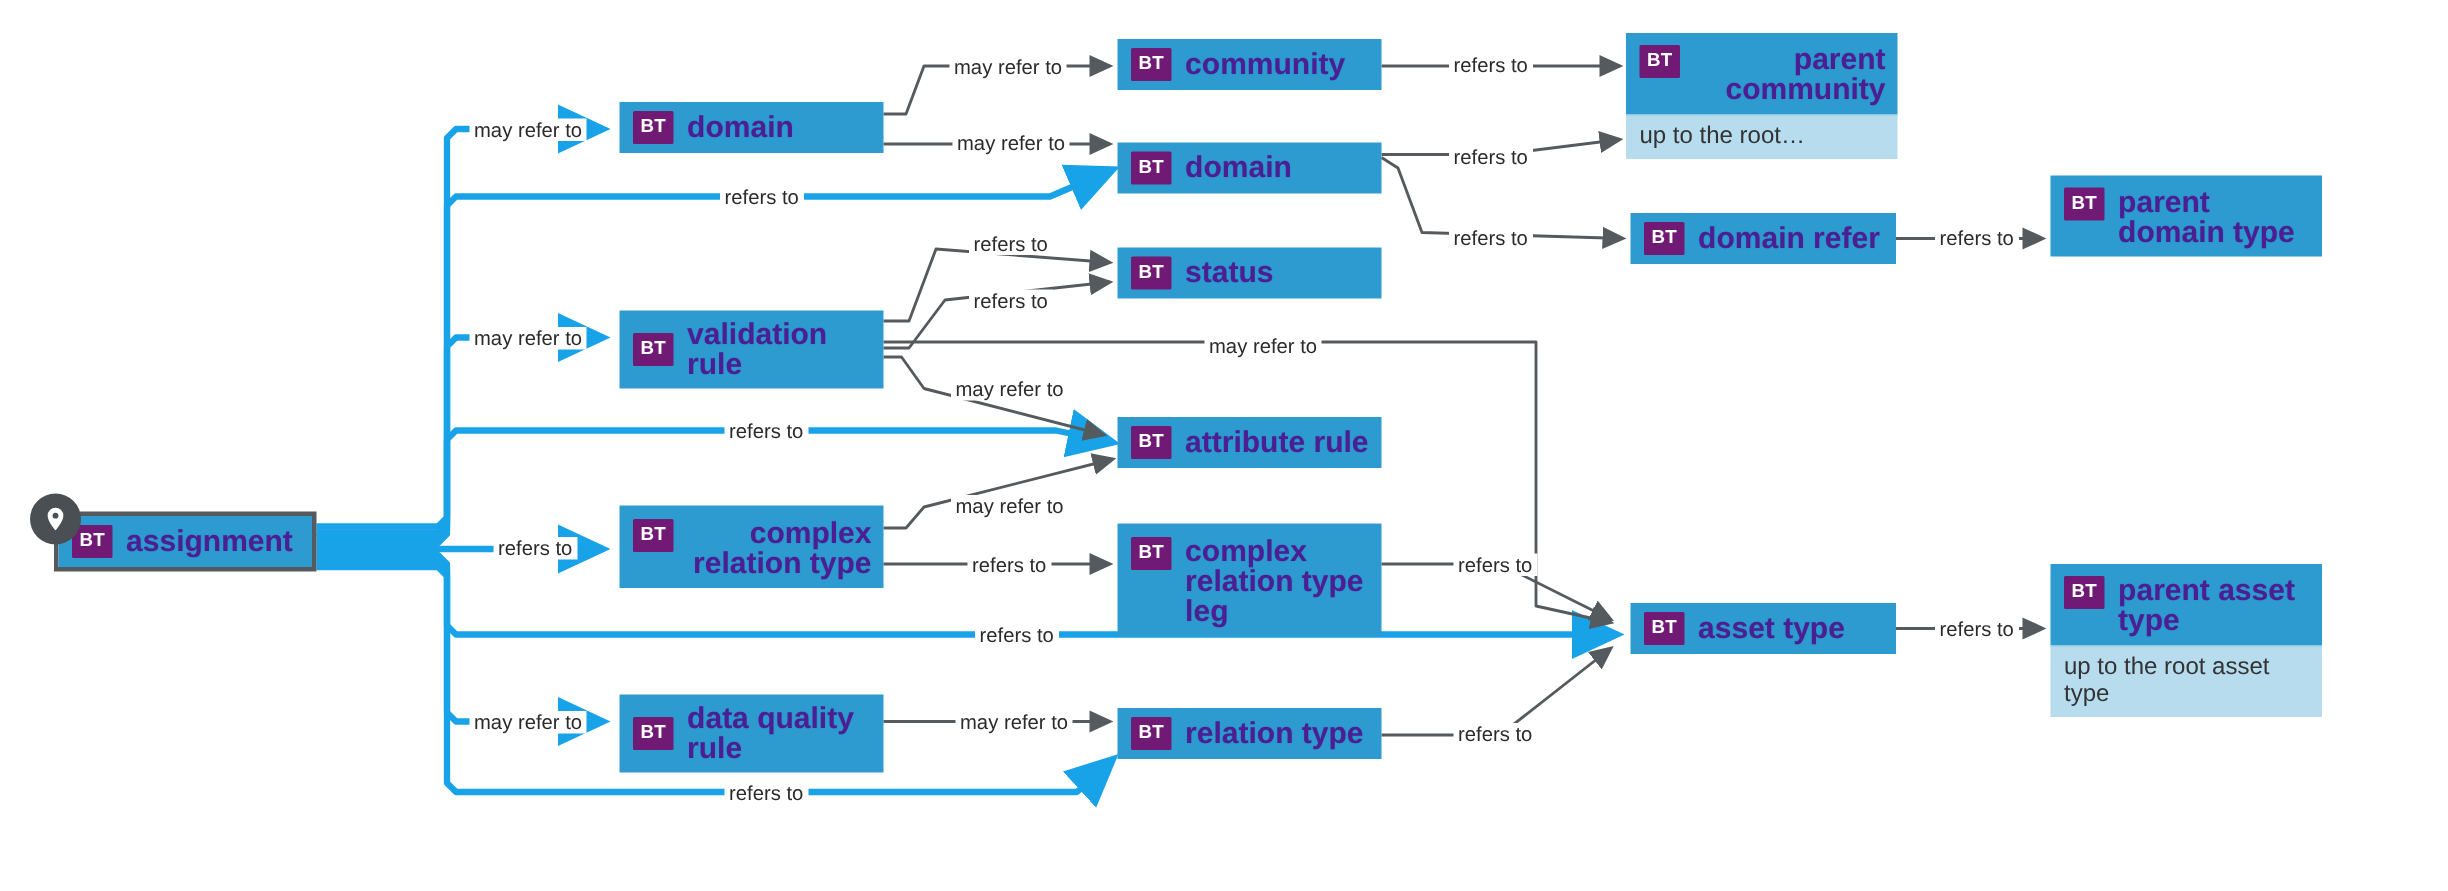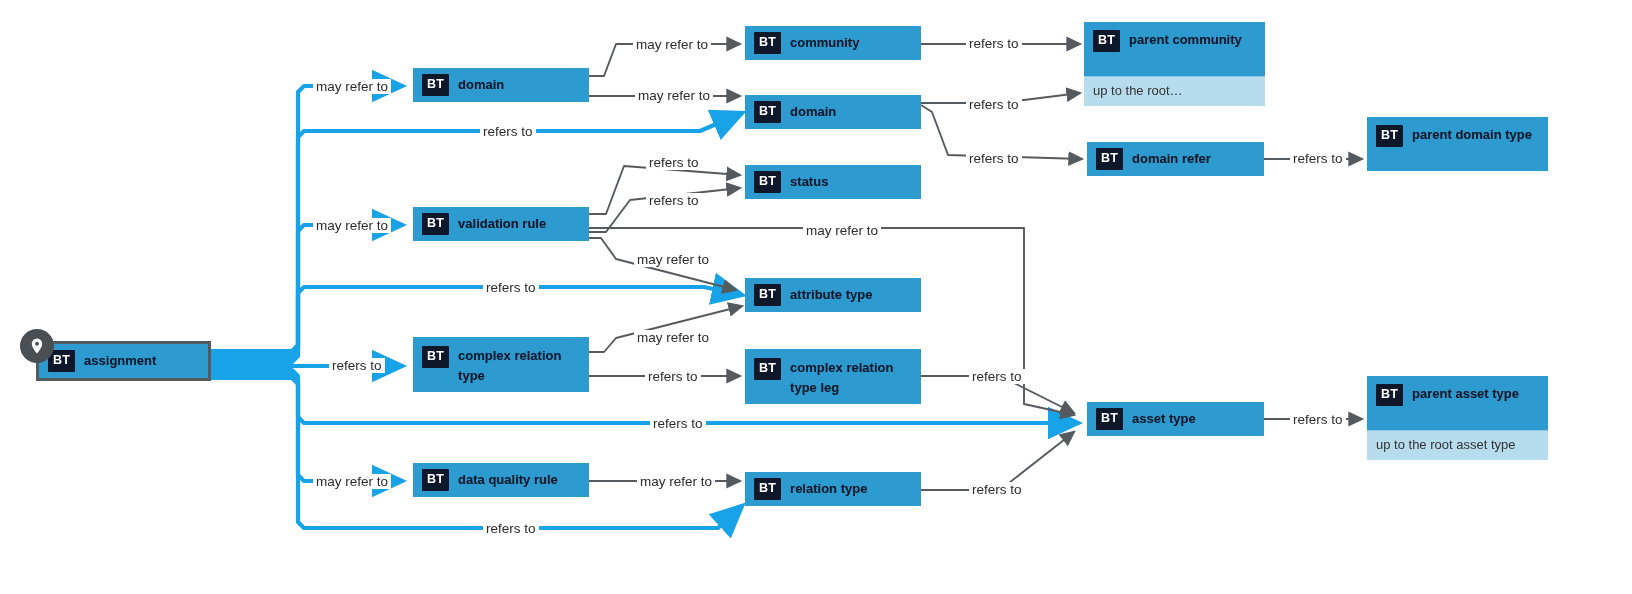--- a/index.html
+++ b/index.html
@@ -10,7 +10,7 @@
   .node .hdr{display:flex;align-items:center;box-sizing:border-box;
      background:#2e9bd0;padding:6px 8px 6px 9px;min-height:34px;}
   .node.sel .hdr{background:#2e9bd0;}
-  .badge{flex:0 0 auto;background:#0f172a;color:#ffffff;font-weight:bold;
+  .badge{flex:0 0 auto;background:#701a75;color:#ffffff;font-weight:bold;
      font-size:12.5px;line-height:1;padding:4px 5px 5px 5px;border-radius:1px;
      letter-spacing:.2px;font-family:"Liberation Sans", sans-serif;}
   .ttl{color:#0f172a;font-weight:bold;font-size:13px;line-height:20px;

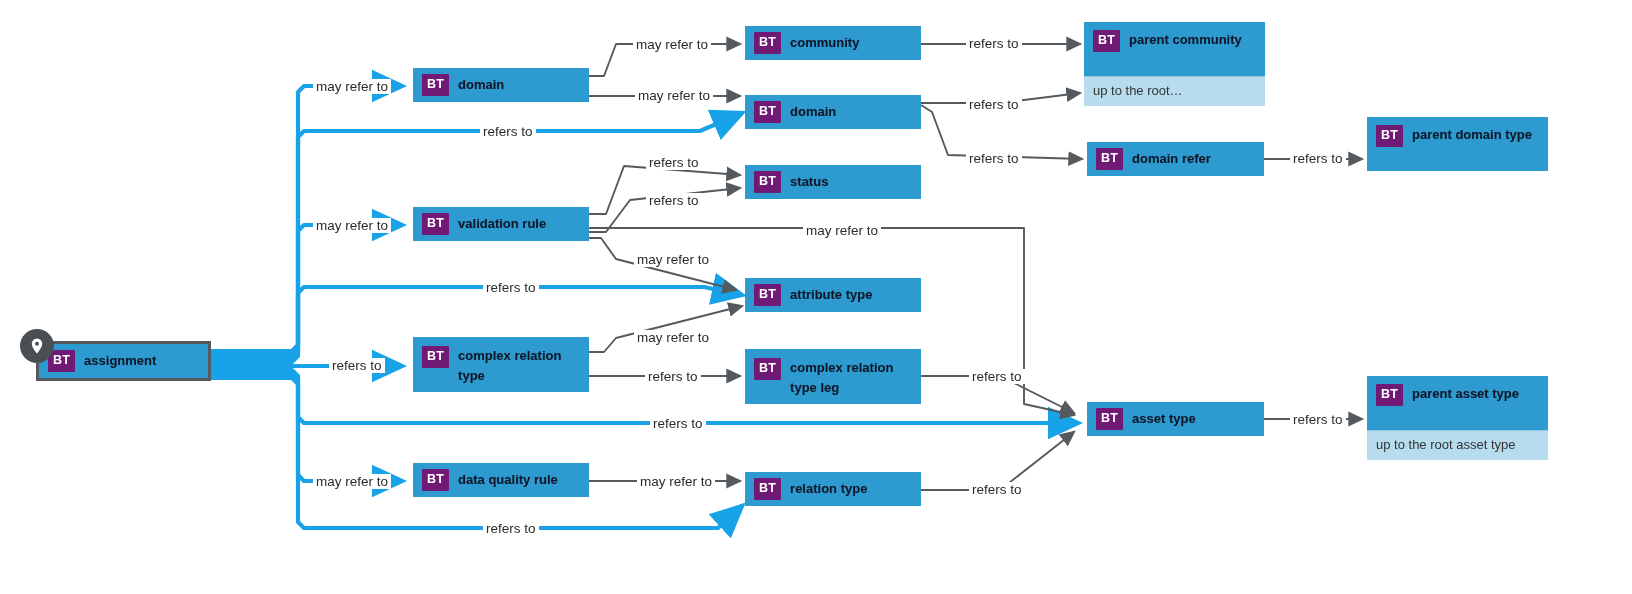--- a/index.html
+++ b/index.html
@@ -13,7 +13,7 @@
   .badge{flex:0 0 auto;background:#701a75;color:#ffffff;font-weight:bold;
      font-size:12.5px;line-height:1;padding:4px 5px 5px 5px;border-radius:1px;
      letter-spacing:.2px;font-family:"Liberation Sans", sans-serif;}
-  .ttl{color:#0f172a;font-weight:bold;font-size:13px;line-height:20px;
+  .ttl{color:#4c1d95;font-weight:bold;font-size:20px;line-height:20px;
      margin-left:9px;text-shadow:0 0 1px rgba(0,0,0,.18);}
   .sub{background:#b6dcee;color:#333333;font-size:13px;line-height:18px;
      padding:5px 9px 6px 9px;box-sizing:border-box;border-top:1px solid #8fc9e4;}

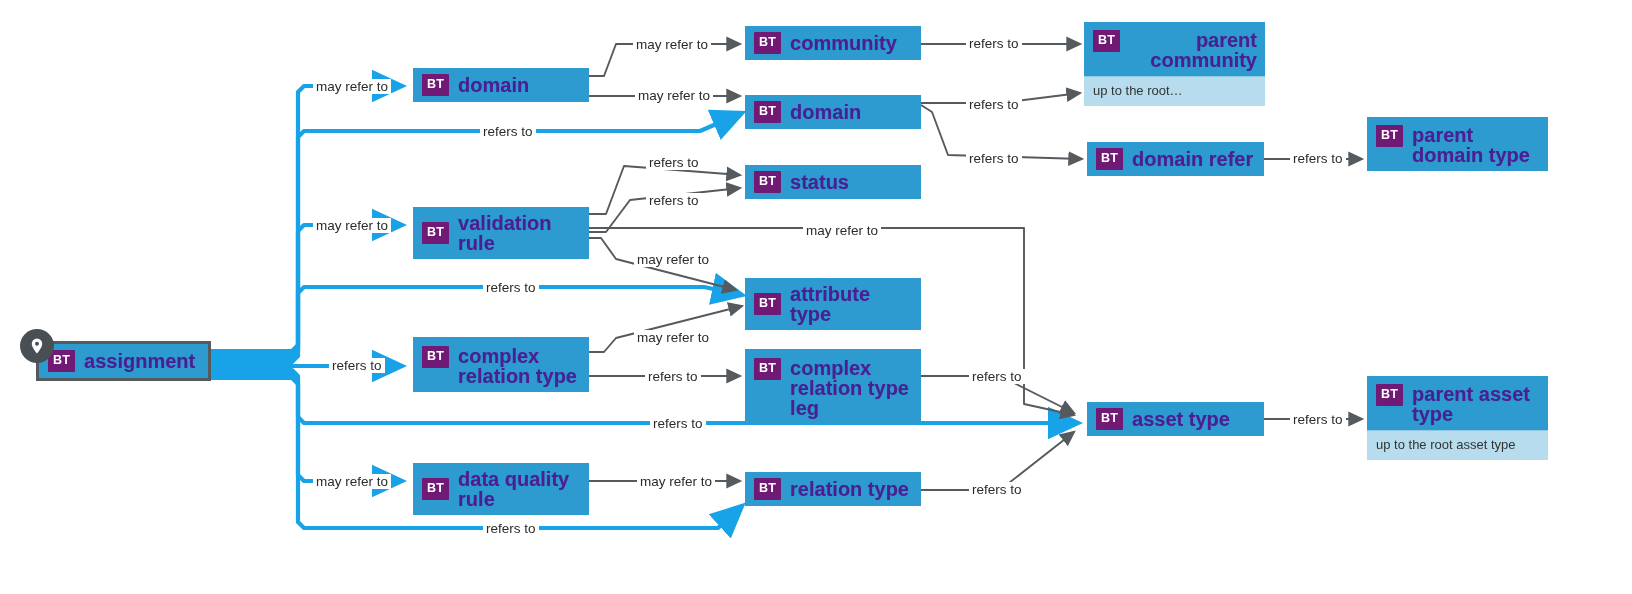--- a/index.html
+++ b/index.html
@@ -15,7 +15,7 @@
      letter-spacing:.2px;font-family:"Liberation Sans", sans-serif;}
   .ttl{color:#4c1d95;font-weight:bold;font-size:20px;line-height:20px;
      margin-left:9px;text-shadow:0 0 1px rgba(0,0,0,.18);}
-  .sub{background:#b6dcee;color:#333333;font-size:13px;line-height:18px;
+  .sub{background:#b6dcee;color:#333333;font-size:16px;line-height:18px;
      padding:5px 9px 6px 9px;box-sizing:border-box;border-top:1px solid #8fc9e4;}
   .node.sel{border:3px solid #555a5e;}
   .pin{position:absolute;width:34px;height:34px;border-radius:50%;

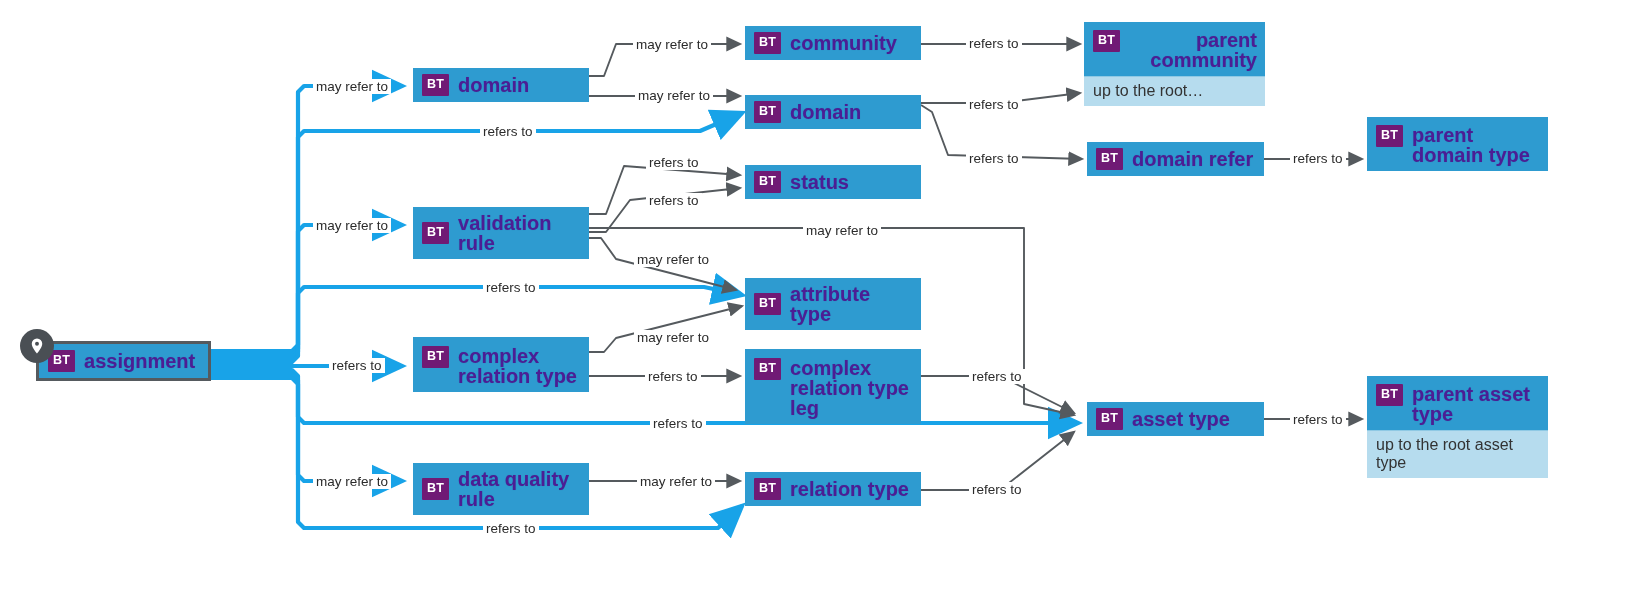--- a/index.html
+++ b/index.html
@@ -134,7 +134,7 @@
   <div class="node" style="left:745px;top:278px;width:176px;">
     <div class="hdr">
       <span class="badge">BT</span>
-      <span class="ttl">attribute type</span>
+      <span class="ttl">attribute rule</span>
     </div>
   </div>
 

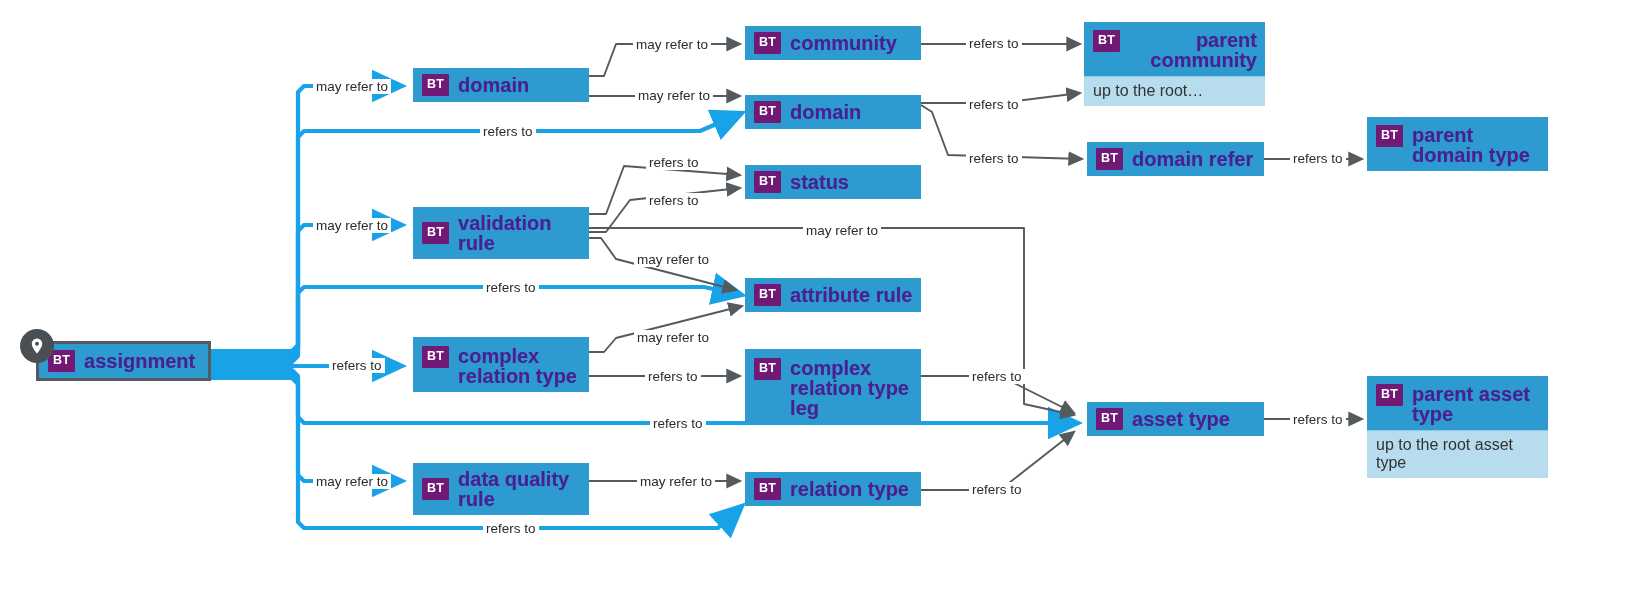--- a/index.html
+++ b/index.html
@@ -99,7 +99,7 @@
   <div class="node" style="left:413px;top:337px;width:176px;">
     <div class="hdr" style="min-height:54px;align-items:flex-start;padding-top:9px;">
       <span class="badge">BT</span>
-      <span class="ttl" style="white-space:normal;">complex relation type</span>
+      <span class="ttl" style="white-space:normal;text-align:right;">complex relation type</span>
     </div>
   </div>
 

